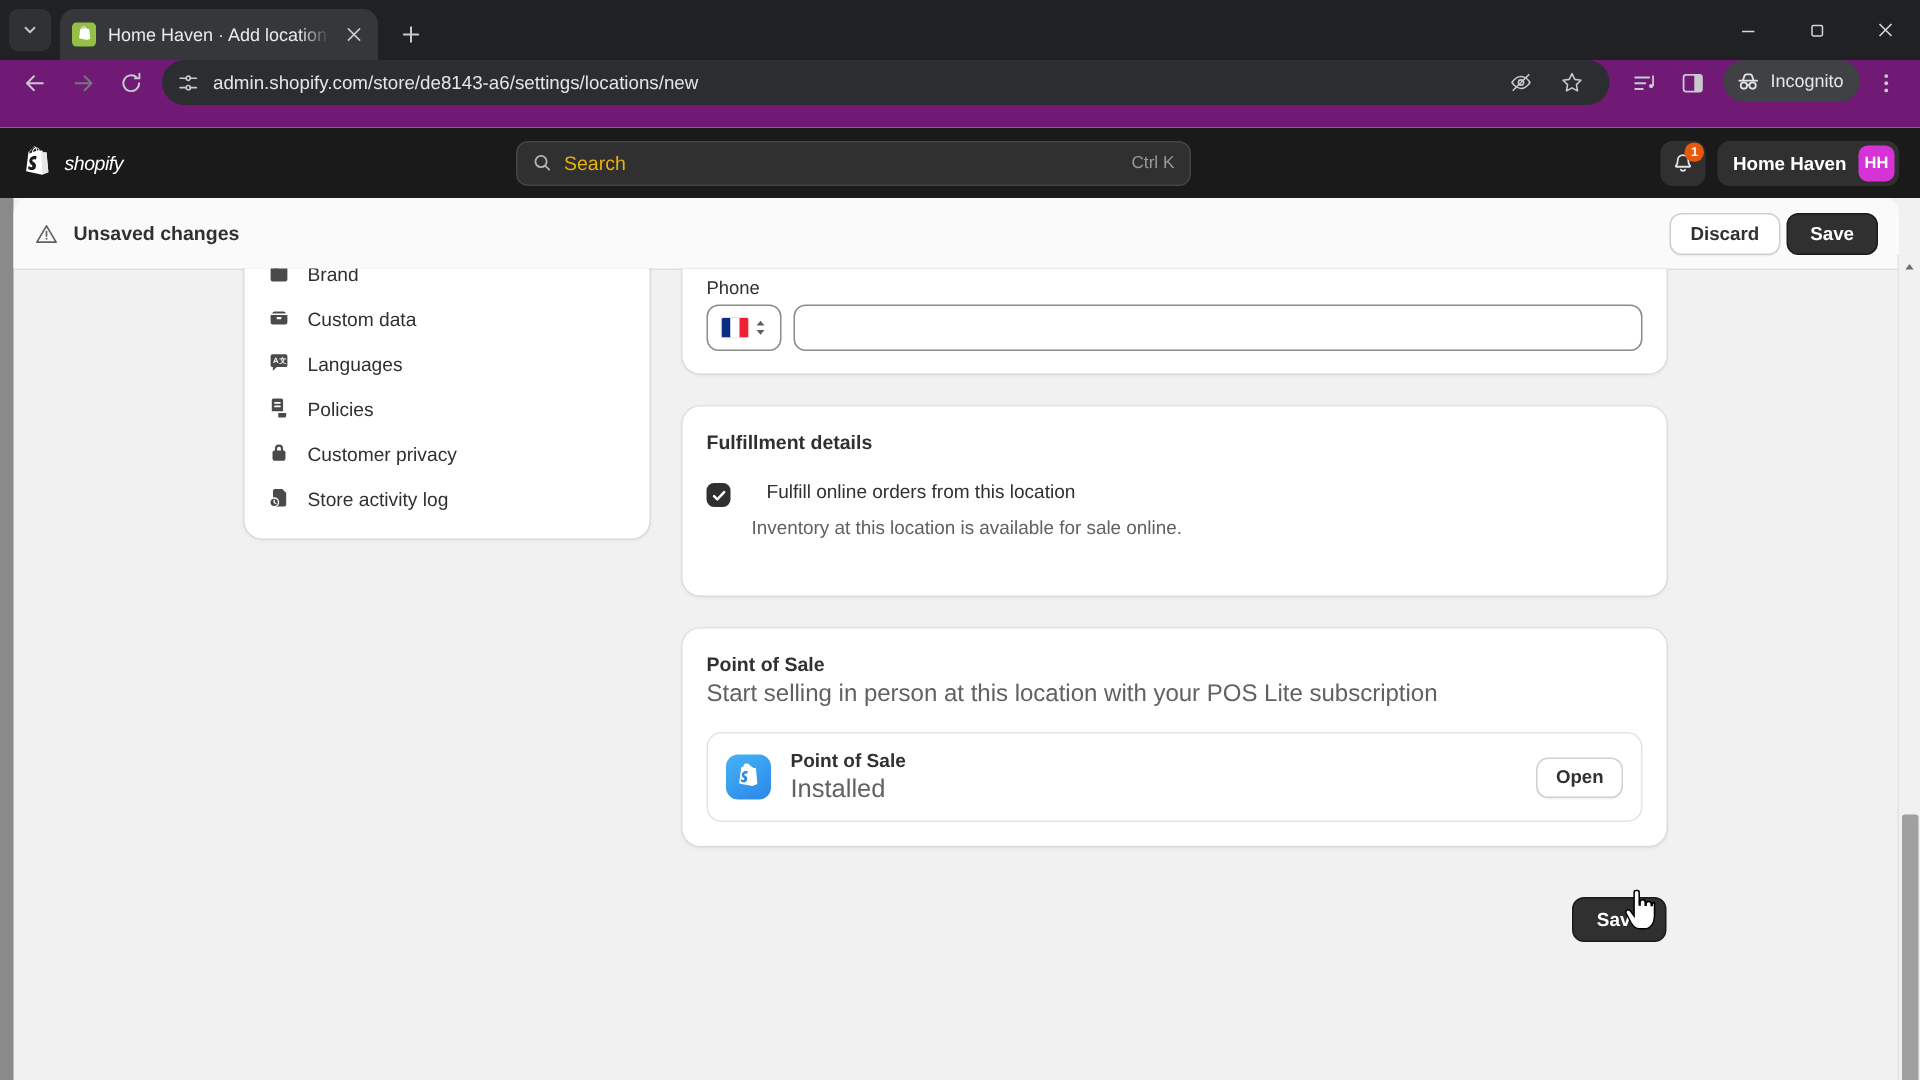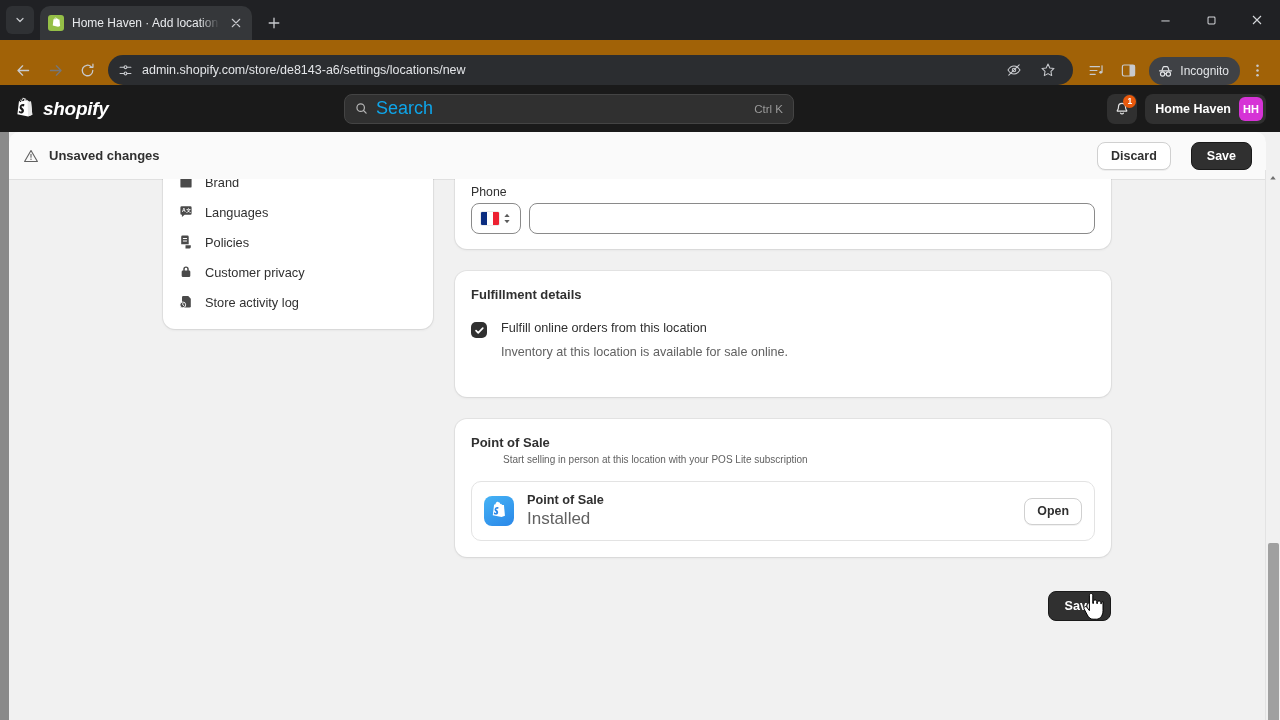--- a/index.html
+++ b/index.html
@@ -49,7 +49,7 @@
     justify-content: center; color: #d5d7da; }
 
   .toolbar {
-    height: 45px; background: #a16207; display: flex; align-items: flex-end;
+    height: 45px; background: #701a75; display: flex; align-items: flex-start;
     padding: 0 8px; gap: 2px;
   }
   .tb-icon { width: 30px; height: 30px; border-radius: 50%; display: flex;

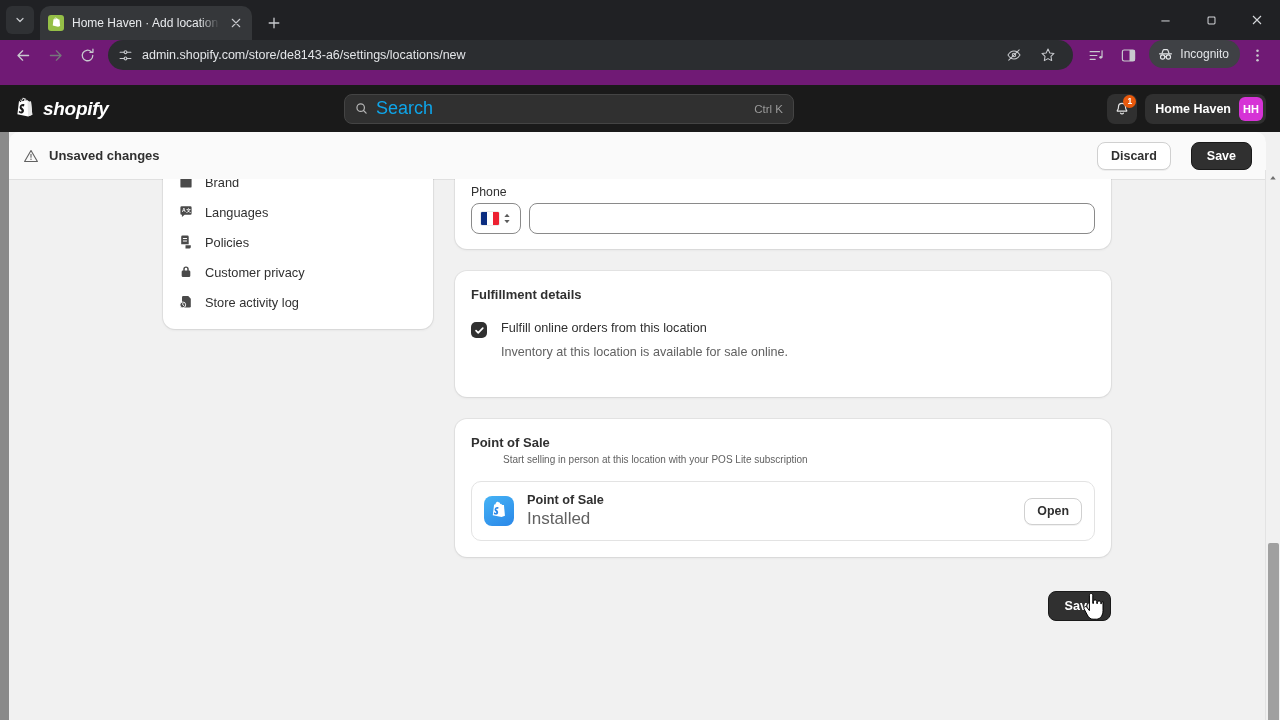--- a/index.html
+++ b/index.html
@@ -85,7 +85,7 @@
   }
   .shop-logo { display: flex; align-items: center; gap: 7px; width: 330px; }
   .shop-logo-mark { width: 22px; height: 24px; }
-  .shop-logo-text { color: #fff; font-size: 19px; font-weight: 700; font-style: italic;
+  .shop-logo-text { color: #fff; font-size: 13px; font-weight: 400; font-style: italic;
     letter-spacing: -0.3px; }
   .shop-search {
     width: 450px; height: 30px; background: #303030; border: 1px solid #444;

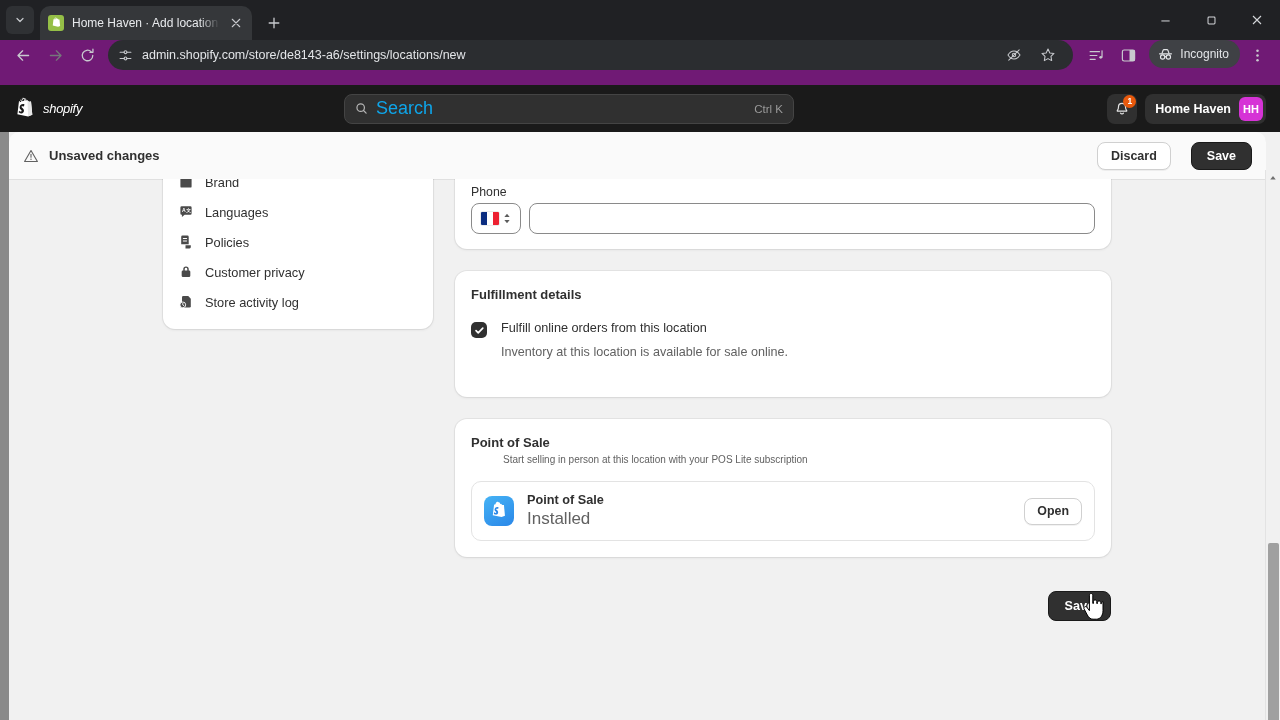--- a/index.html
+++ b/index.html
@@ -91,7 +91,7 @@
     width: 450px; height: 30px; background: #303030; border: 1px solid #444;
     border-radius: 8px; display: flex; align-items: center; padding: 0 10px; gap: 8px;
   }
-  .shop-search-ph { color: #0ea5e9; font-size: 18px; flex: 1 1 auto; }
+  .shop-search-ph { color: #eab308; font-size: 13px; flex: 1 1 auto; }
   .shop-search-kbd { color: #9a9a9a; font-size: 11.5px; }
   .shop-right { margin-left: auto; display: flex; align-items: center; gap: 8px; }
   .bell-wrap { position: relative; width: 30px; height: 30px; border-radius: 8px;

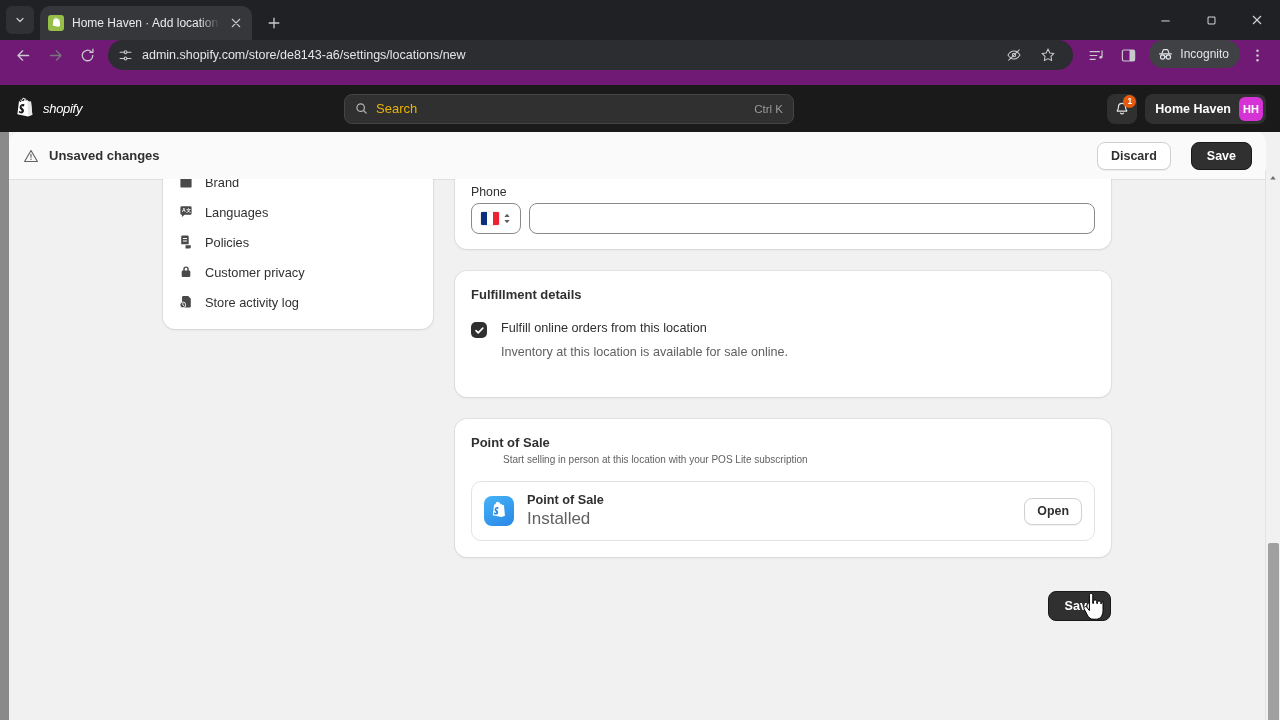--- a/index.html
+++ b/index.html
@@ -121,7 +121,7 @@
   }
   .savebar-left { display: flex; align-items: center; gap: 10px; }
   .savebar-text { font-size: 13px; color: #303030; font-weight: 600; }
-  .savebar-right { margin-left: auto; display: flex; align-items: center; gap: 20px; }
+  .savebar-right { margin-left: auto; display: flex; align-items: center; gap: 4px; }
   .btn-discard {
     height: 28px; padding: 0 13px; border-radius: 8px; background: #fff;
     border: 1px solid #d0d0d0; box-shadow: 0 1px 0 rgba(0,0,0,.05);

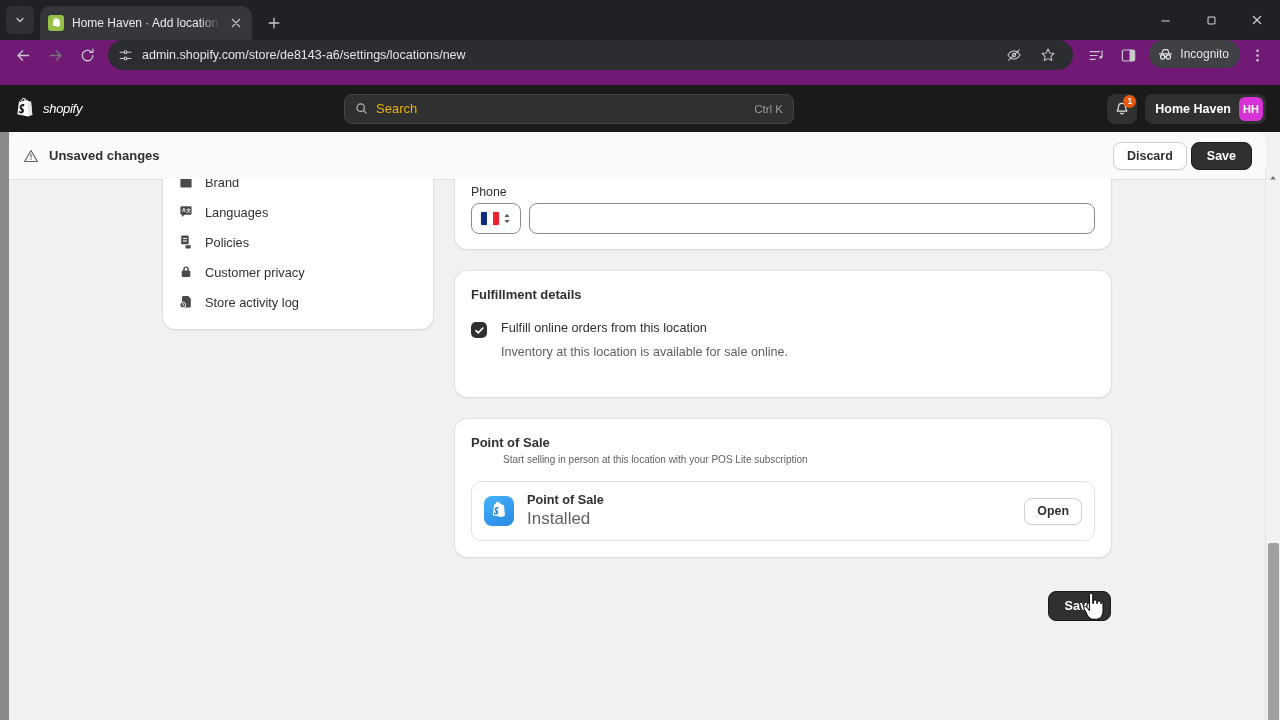--- a/index.html
+++ b/index.html
@@ -440,6 +440,16 @@
             </svg>
           </span>
           <span class="nav-label">Brand</span>
+        </div>
+        <div class="nav-item">
+          <span class="nav-ico">
+            <svg width="16" height="16" viewBox="0 0 20 20" fill="currentColor">
+              <path d="M3 7.5h14v6.2A1.8 1.8 0 0 1 15.2 15.5H4.8A1.8 1.8 0 0 1 3 13.7V7.5z"></path>
+              <path d="M6.2 4.5h7.6c1 0 1.8.8 1.8 1.8H4.4c0-1 .8-1.8 1.8-1.8z"></path>
+              <rect x="8" y="9.2" width="4" height="1.8" rx=".6" fill="#fff"></rect>
+            </svg>
+          </span>
+          <span class="nav-label">Custom data</span>
         </div>
         <div class="nav-item">
           <span class="nav-ico">

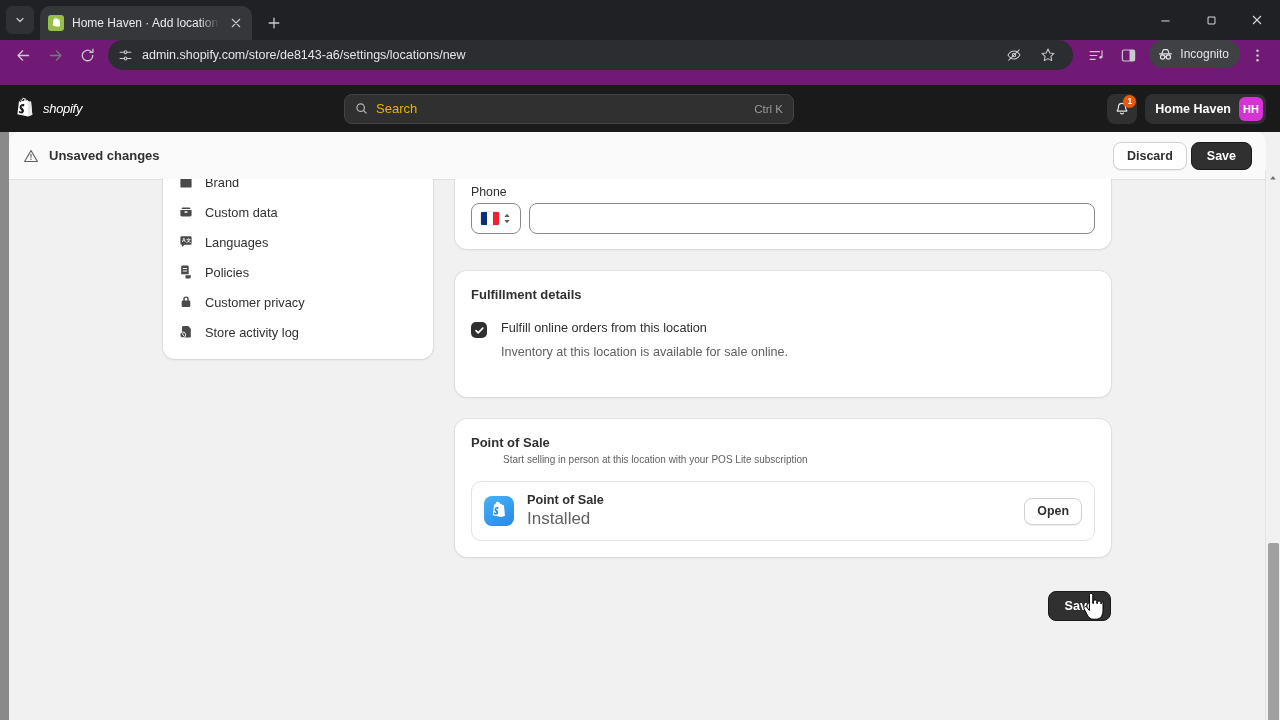--- a/index.html
+++ b/index.html
@@ -184,7 +184,7 @@
     font-family: "Liberation Sans", sans-serif; outline: none;
   }
 
-  .check-row { display: flex; align-items: flex-start; gap: 14px; }
+  .check-row { display: flex; align-items: flex-start; gap: 24px; }
   .checkbox {
     width: 16px; height: 16px; border-radius: 5px; background: #303030;
     display: flex; align-items: center; justify-content: center; flex: 0 0 auto;

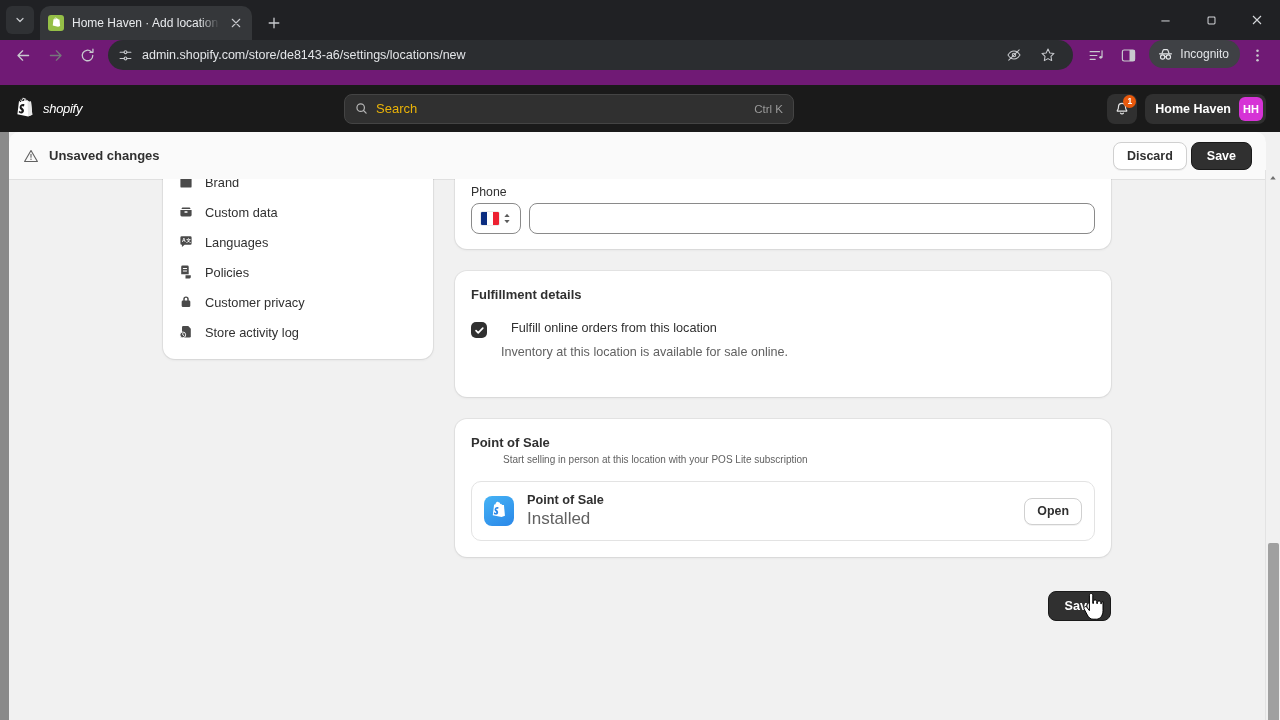--- a/index.html
+++ b/index.html
@@ -162,7 +162,7 @@
     padding: 16px;
   }
   .card-title { font-size: 13px; font-weight: 700; color: #303030; }
-  .card-sub { font-size: 10px; color: #616161; margin-top: 4px; margin-left: 32px; }
+  .card-sub { font-size: 16px; color: #616161; margin-top: 4px; }
 
   .field-label { font-size: 12.3px; color: #303030; margin-bottom: 4px; }
   .phone-row { display: flex; gap: 8px; }

